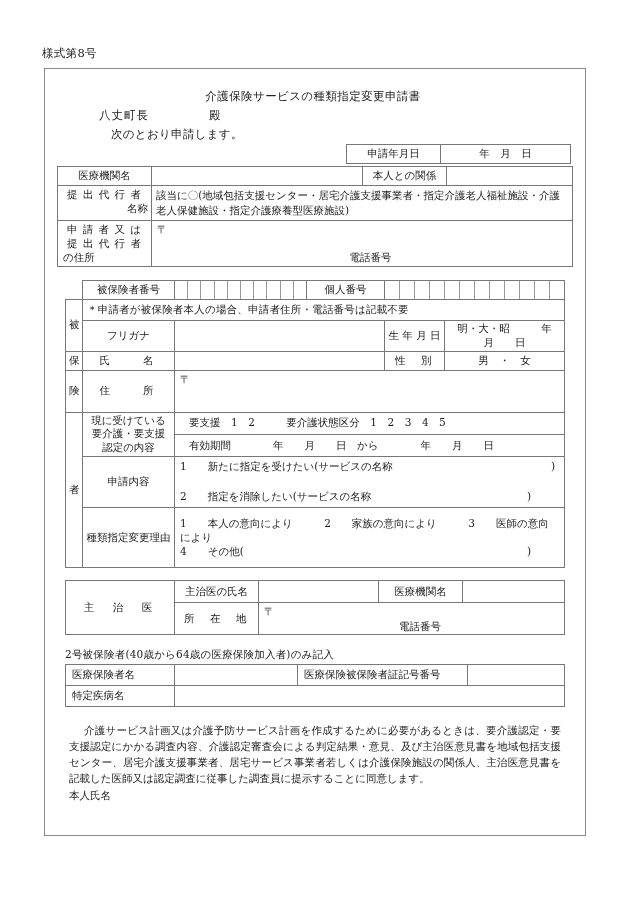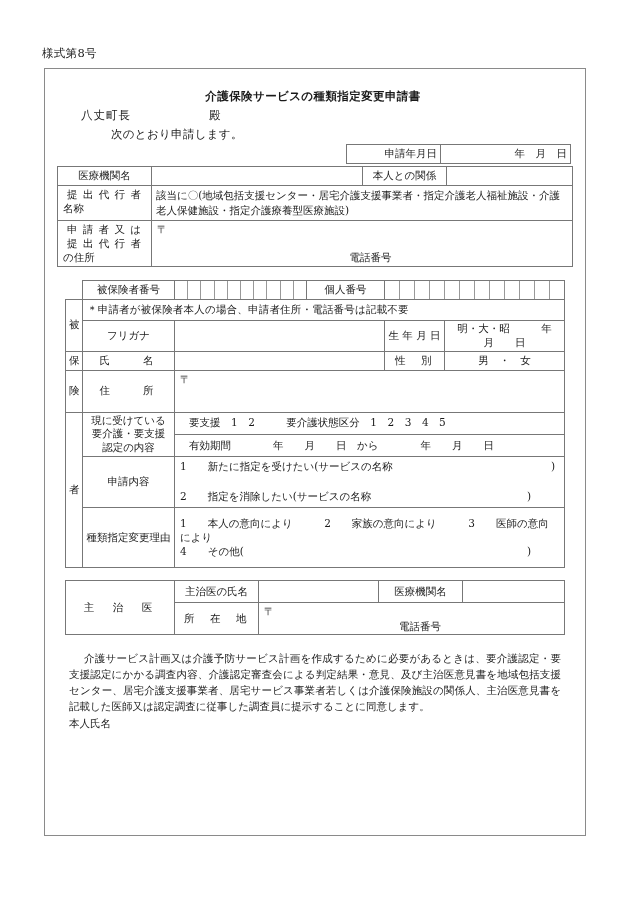--- a/index.html
+++ b/index.html
@@ -35,7 +35,7 @@
   .doc-title {
     text-align: center;
     font-size: 11.5px;
-    font-weight: bold;
+    font-weight: normal;
     letter-spacing: 0.4px;
     margin-top: 12px;
     padding-right: 4px;

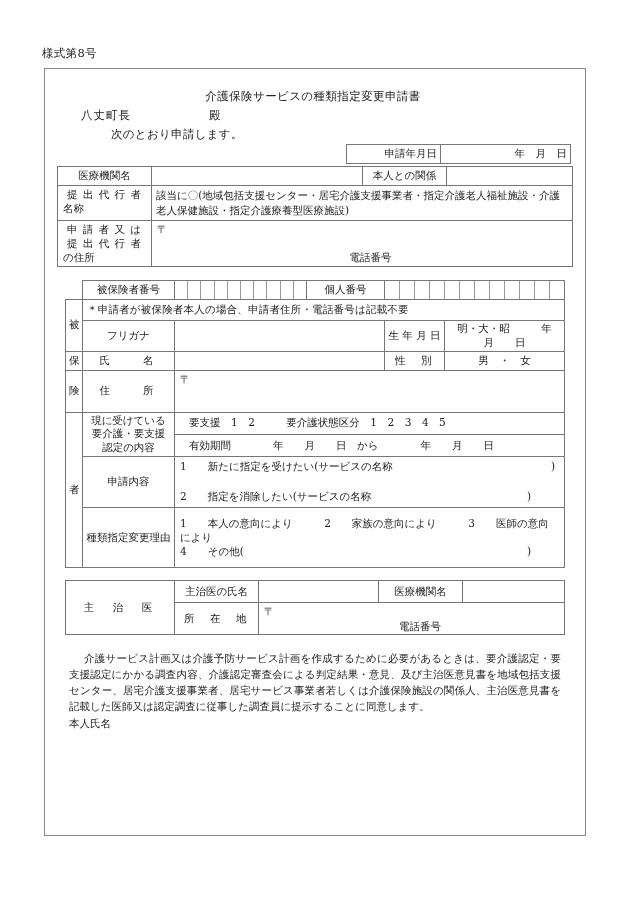--- a/index.html
+++ b/index.html
@@ -47,7 +47,7 @@
     margin-top: 4px;
     font-size: 11.5px;
   }
-  .addressee { position: absolute; left: 24px; top: 0; letter-spacing: 1px; }
+  .addressee { position: absolute; left: 42px; top: 0; letter-spacing: 1px; }
   .dono { position: absolute; left: 152px; top: 0; }
 
   .apply-line {

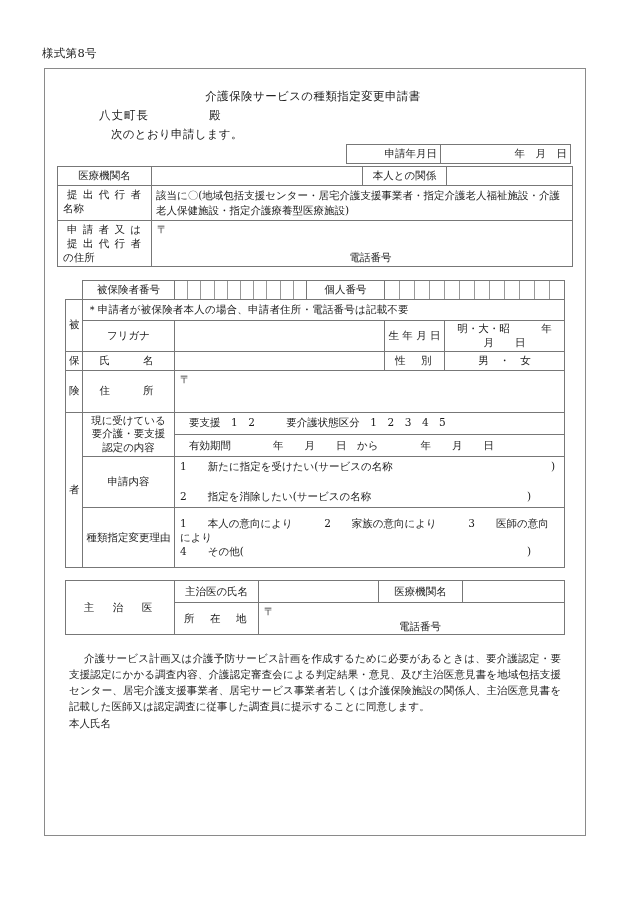--- a/index.html
+++ b/index.html
@@ -79,7 +79,7 @@
   
   .top-area { position: relative; margin-top: 2px; height: 22px; }
   .date-tbl { position: absolute; right: 2px; top: 0; width: 225px; }
-  .date-tbl td { height: 19px; text-align: right; }
+  .date-tbl td { height: 19px; }
 
   
   .applicant-tbl { width: 100%; margin-top: 0px; }

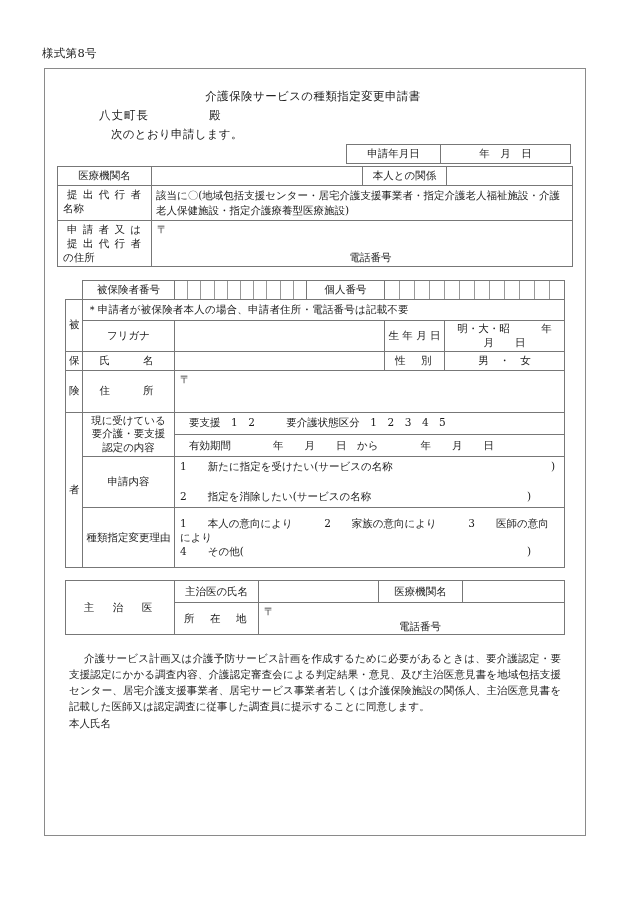--- a/index.html
+++ b/index.html
@@ -179,7 +179,7 @@
       <tr>
         <td class="c cell-tall2" style="width:94px">
           <div class="sp1">提 出 代 行 者</div>
-          <div style="text-align:left;padding-left:2px">名称</div>
+          <div style="text-align:right;padding-left:2px">名称</div>
         </td>
         <td class="agency-text cell-tall2" colspan="3">該当に〇(地域包括支援センター・居宅介護支援事業者・指定介護老人福祉施設・介護老人保健施設・指定介護療養型医療施設)</td>
       </tr>

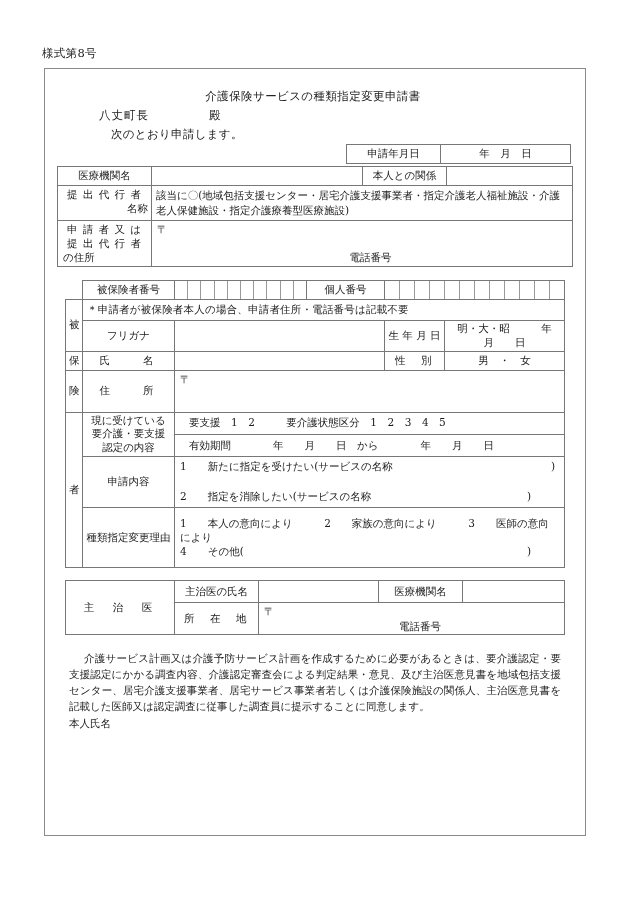--- a/index.html
+++ b/index.html
@@ -327,6 +327,23 @@
         </table>
     </div>
 
+    <div class="no2-wrap">
+      <div class="no2-title">2号被保険者(40歳から64歳の医療保険加入者)のみ記入</div>
+      <table class="no2-tbl">
+        <tbody>
+            <tr>
+          <td class="l" style="width:109px;padding-left:6px">医療保険者名</td>
+          <td style="width:123px"></td>
+          <td class="l" style="width:170px;padding-left:6px">医療保険被保険者証記号番号</td>
+          <td></td>
+        </tr>
+        <tr>
+          <td class="l" style="width:109px;padding-left:6px">特定疾病名</td>
+          <td colspan="3"></td>
+        </tr>
+      </tbody>
+        </table>
+    </div>
 
     <div class="consent">
       <p>介護サービス計画又は介護予防サービス計画を作成するために必要があるときは、要介護認定・要支援認定にかかる調査内容、介護認定審査会による判定結果・意見、及び主治医意見書を地域包括支援センター、居宅介護支援事業者、居宅サービス事業者若しくは介護保険施設の関係人、主治医意見書を記載した医師又は認定調査に従事した調査員に提示することに同意します。</p>

